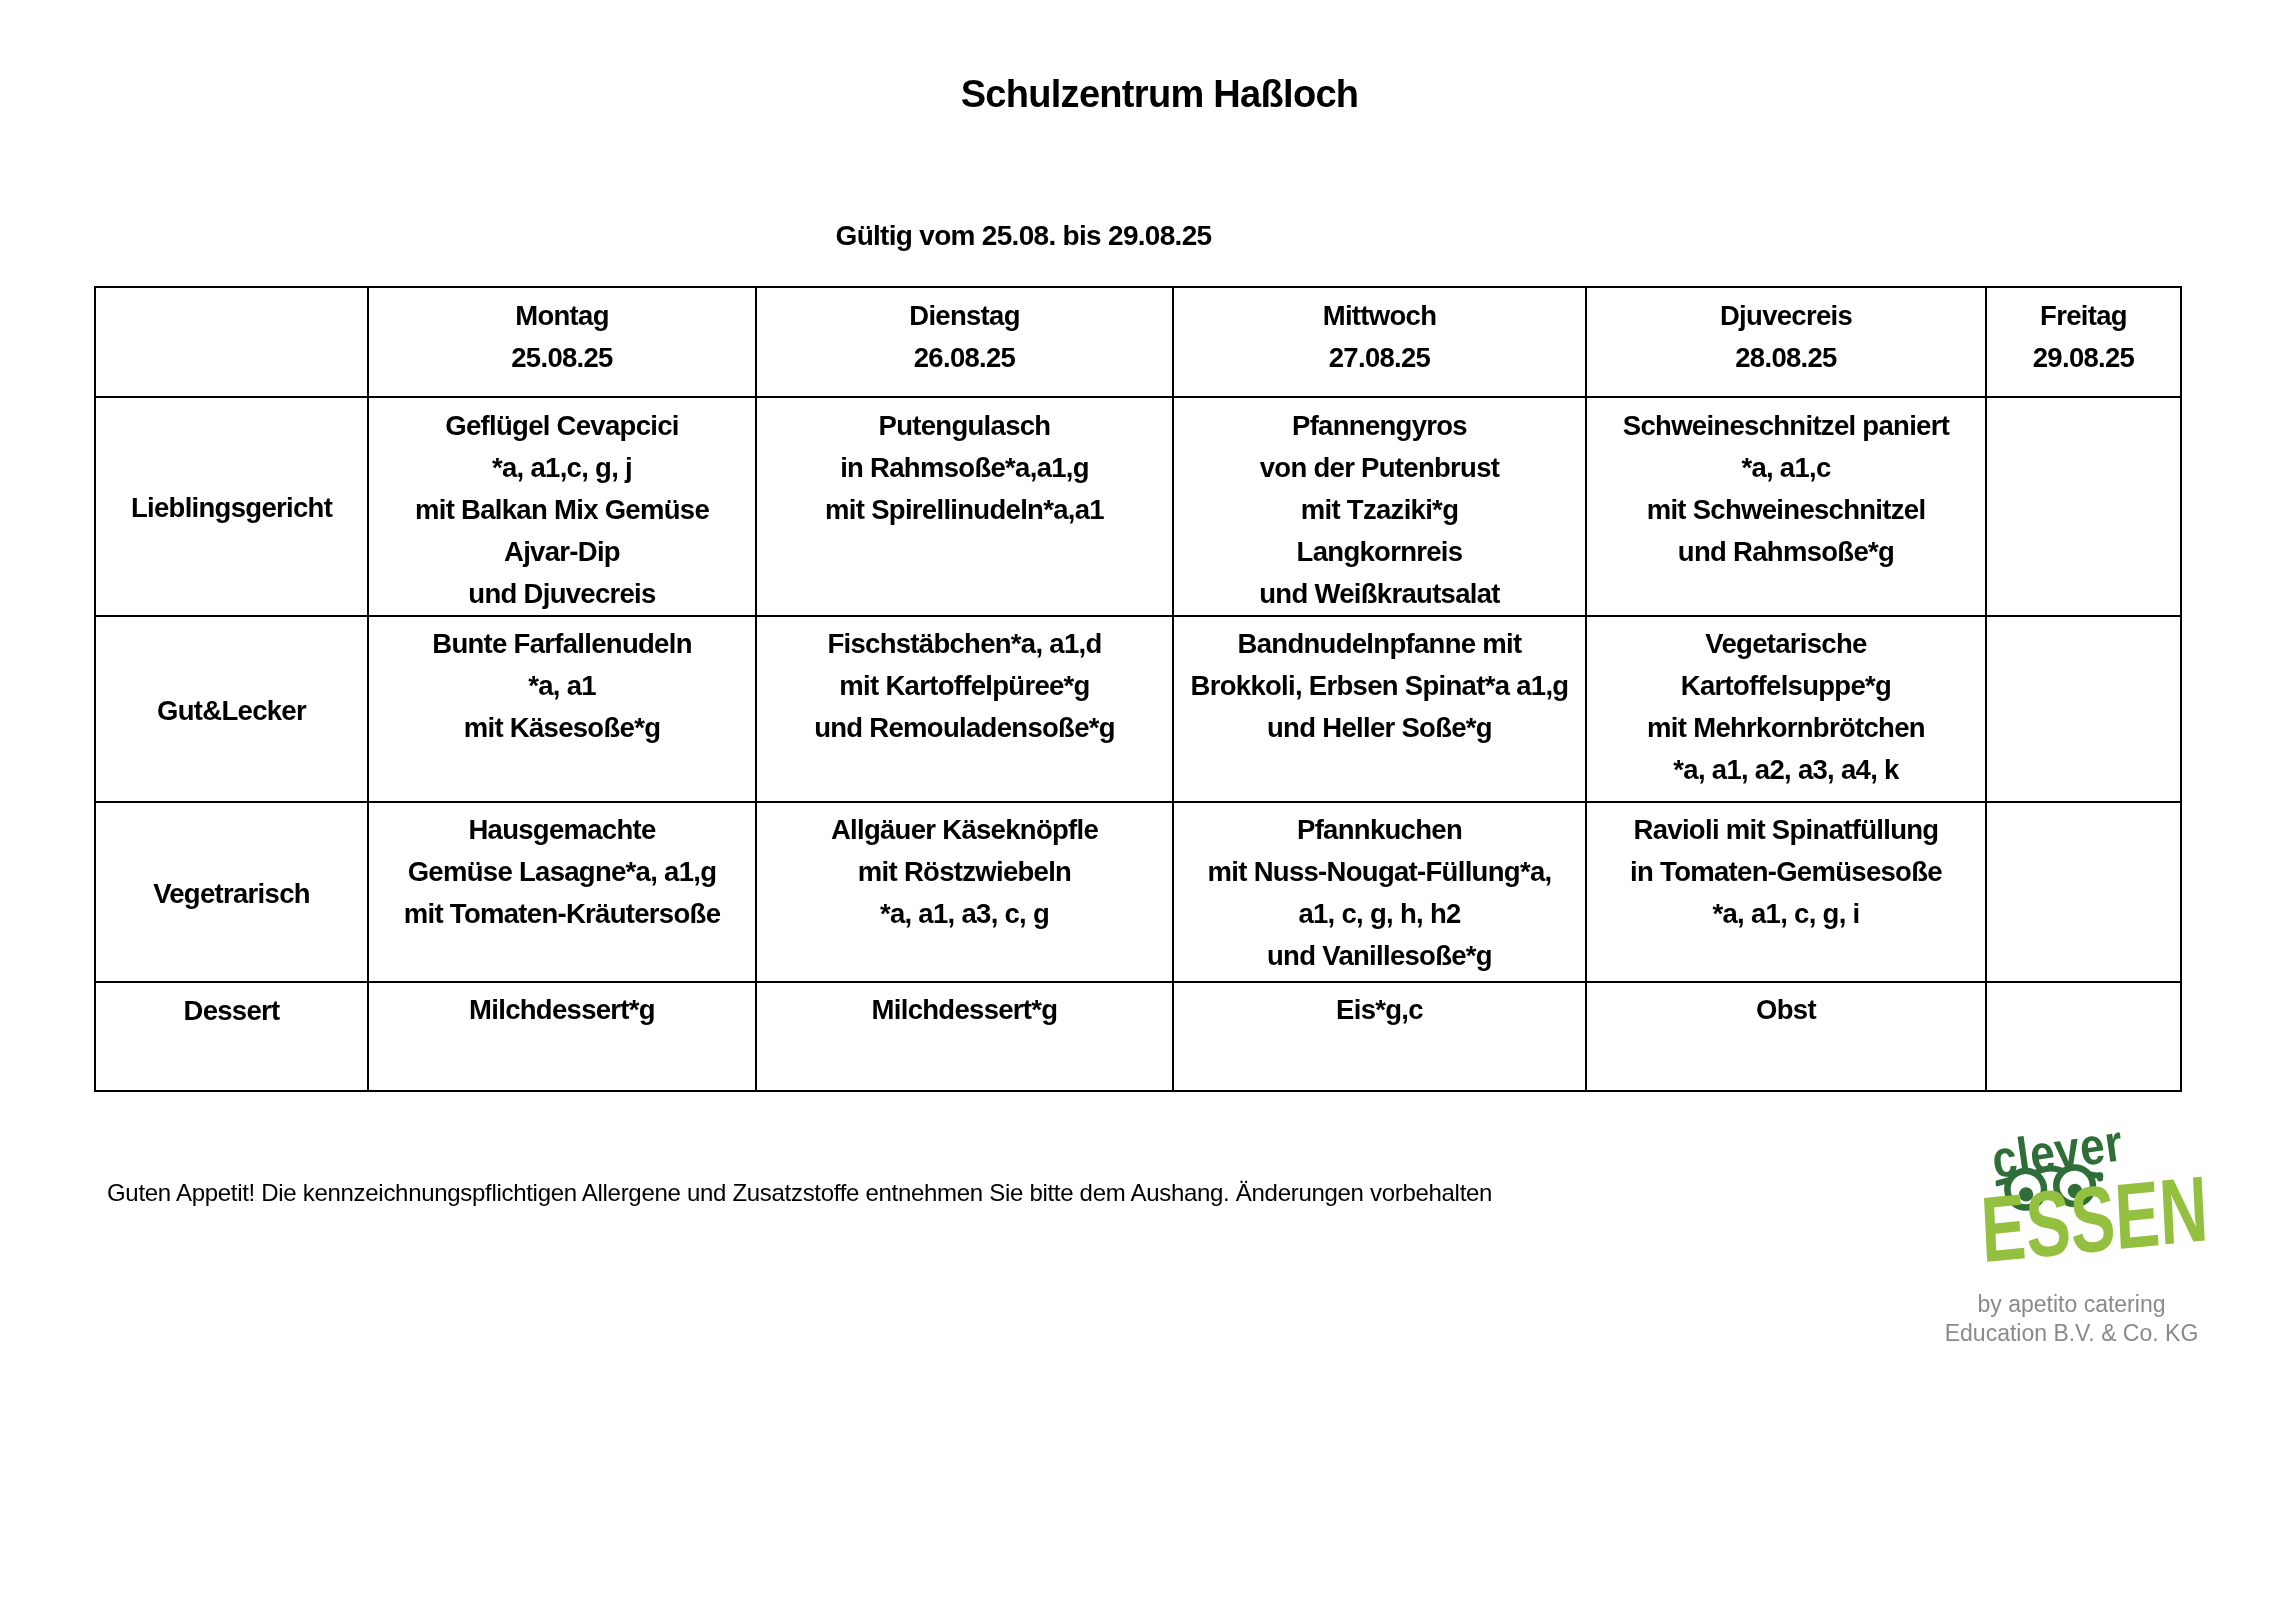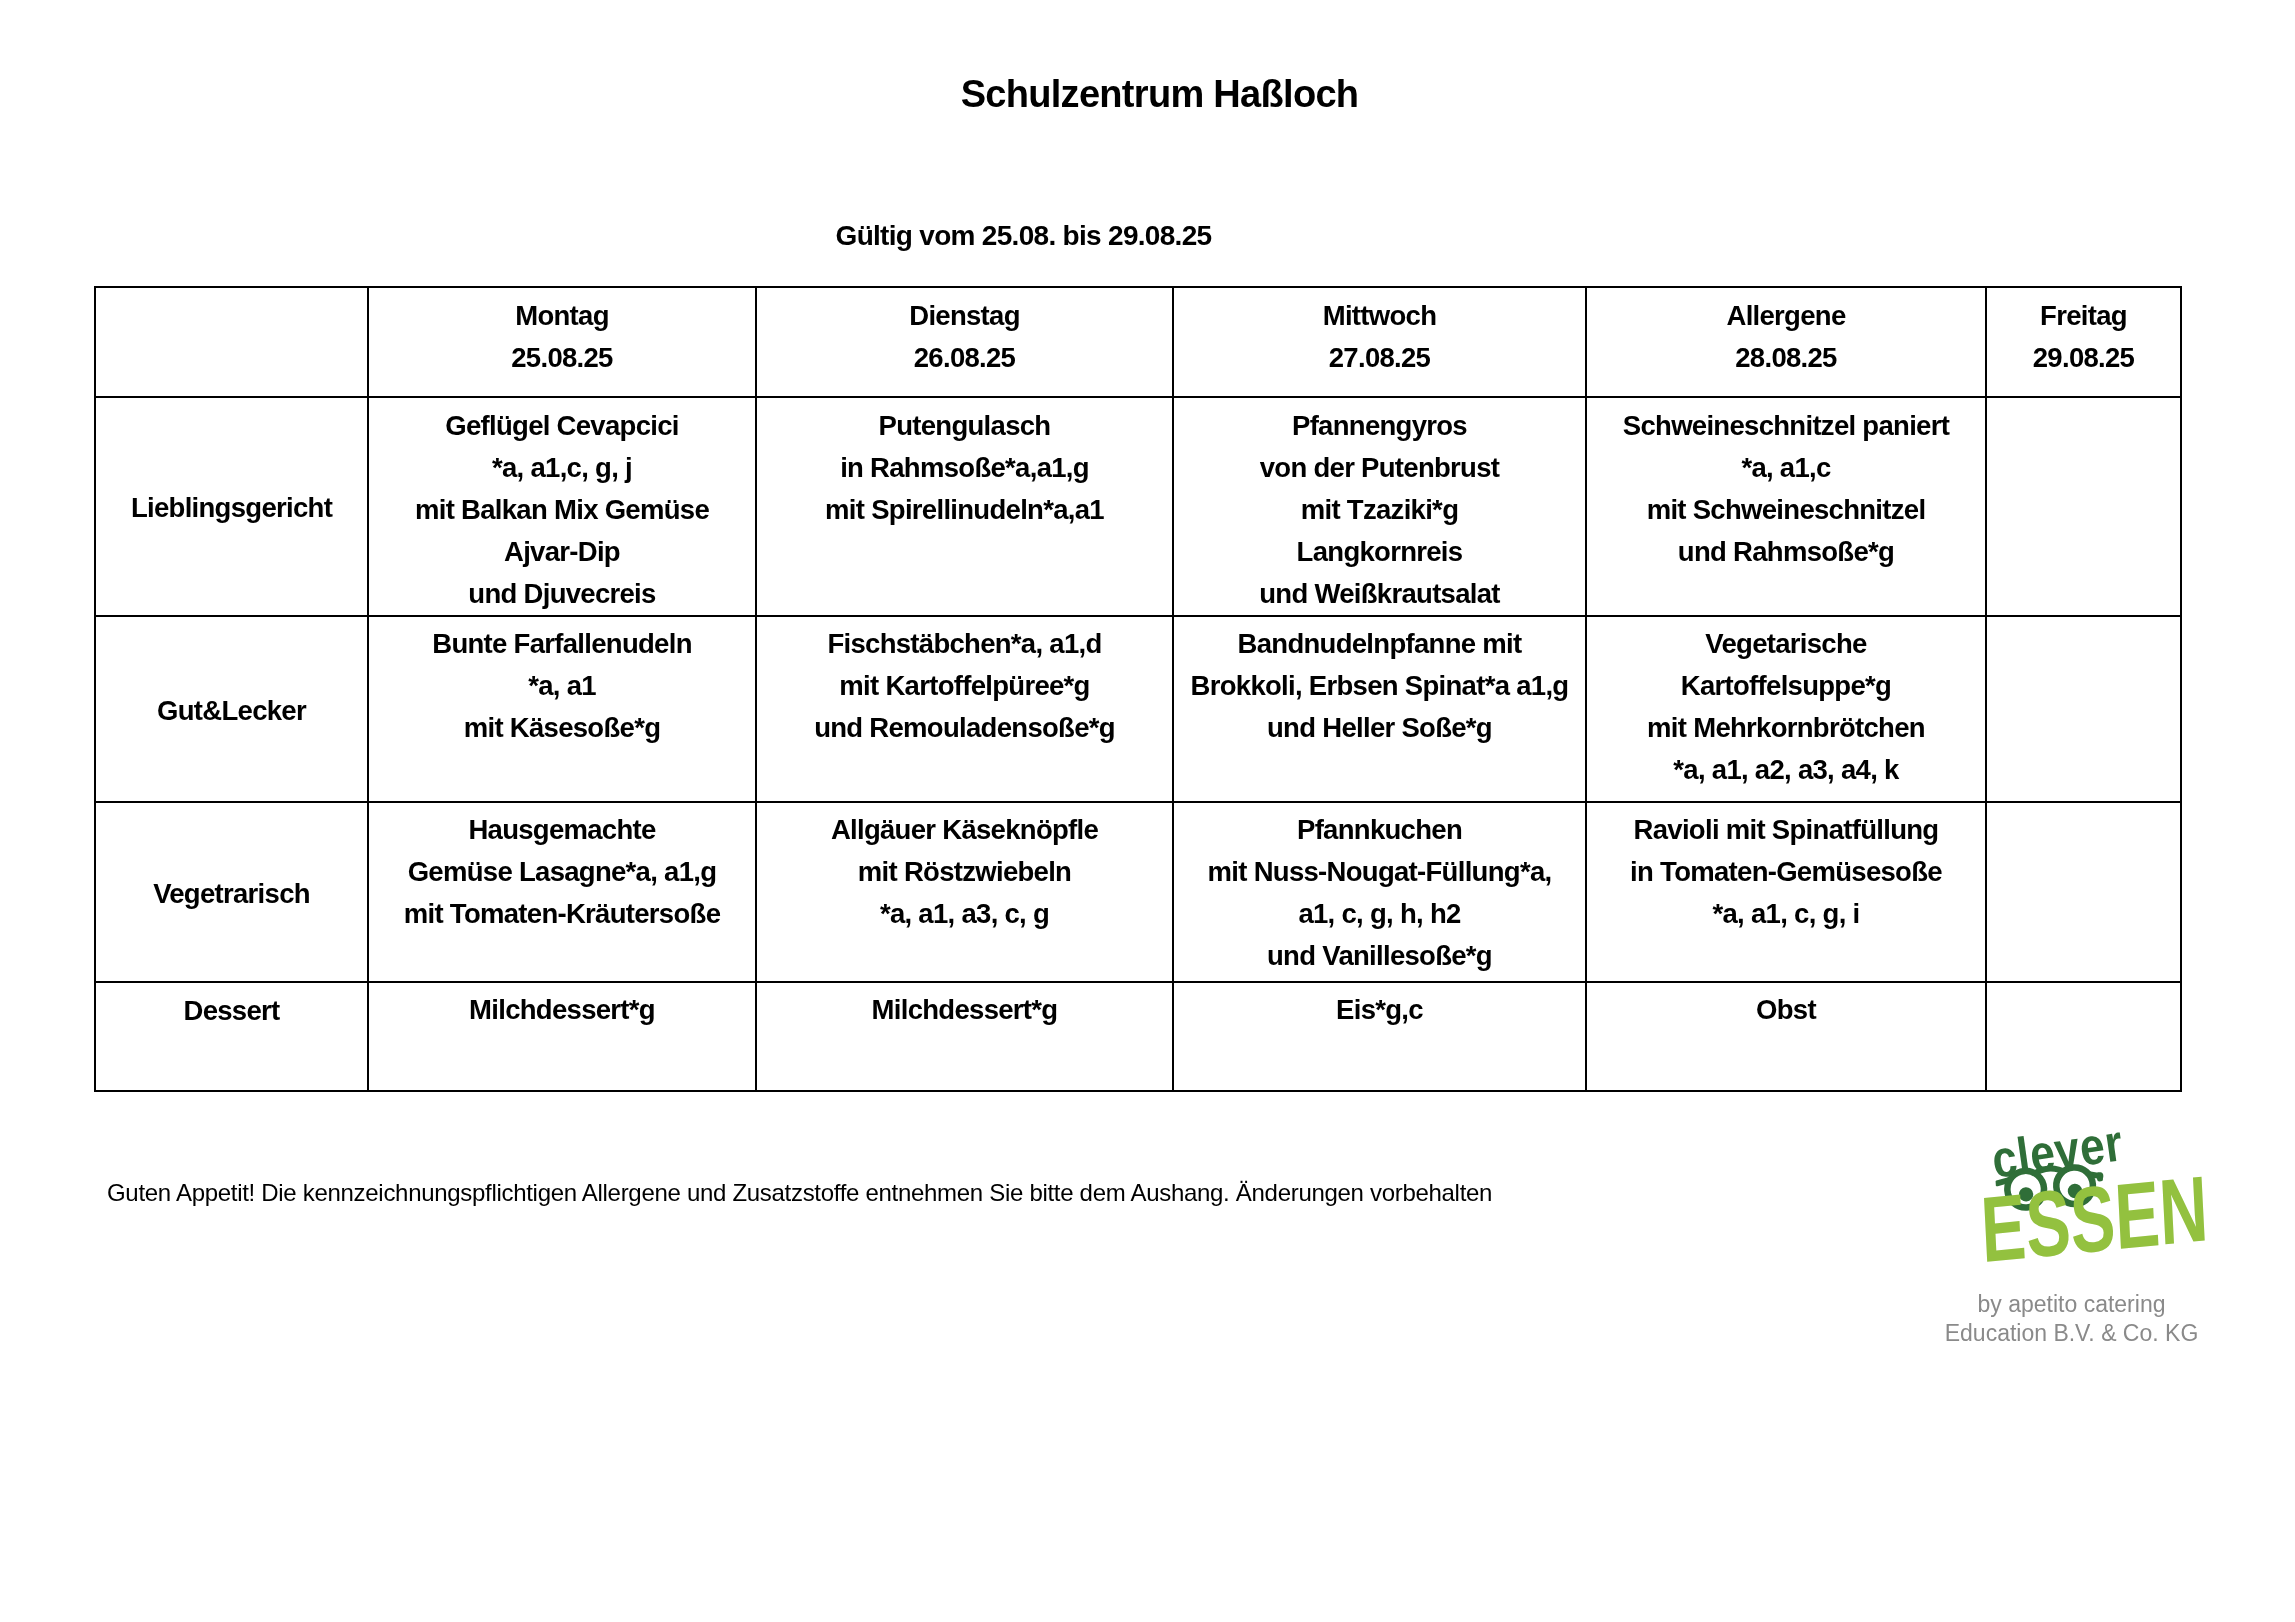--- a/index.html
+++ b/index.html
@@ -96,7 +96,7 @@
           <div>27.08.25</div>
         </td>
         <td class="day-cell">
-          <div>Allergene</div>
+          <div>Djuvecreis</div>
           <div>28.08.25</div>
         </td>
         <td class="day-cell">

